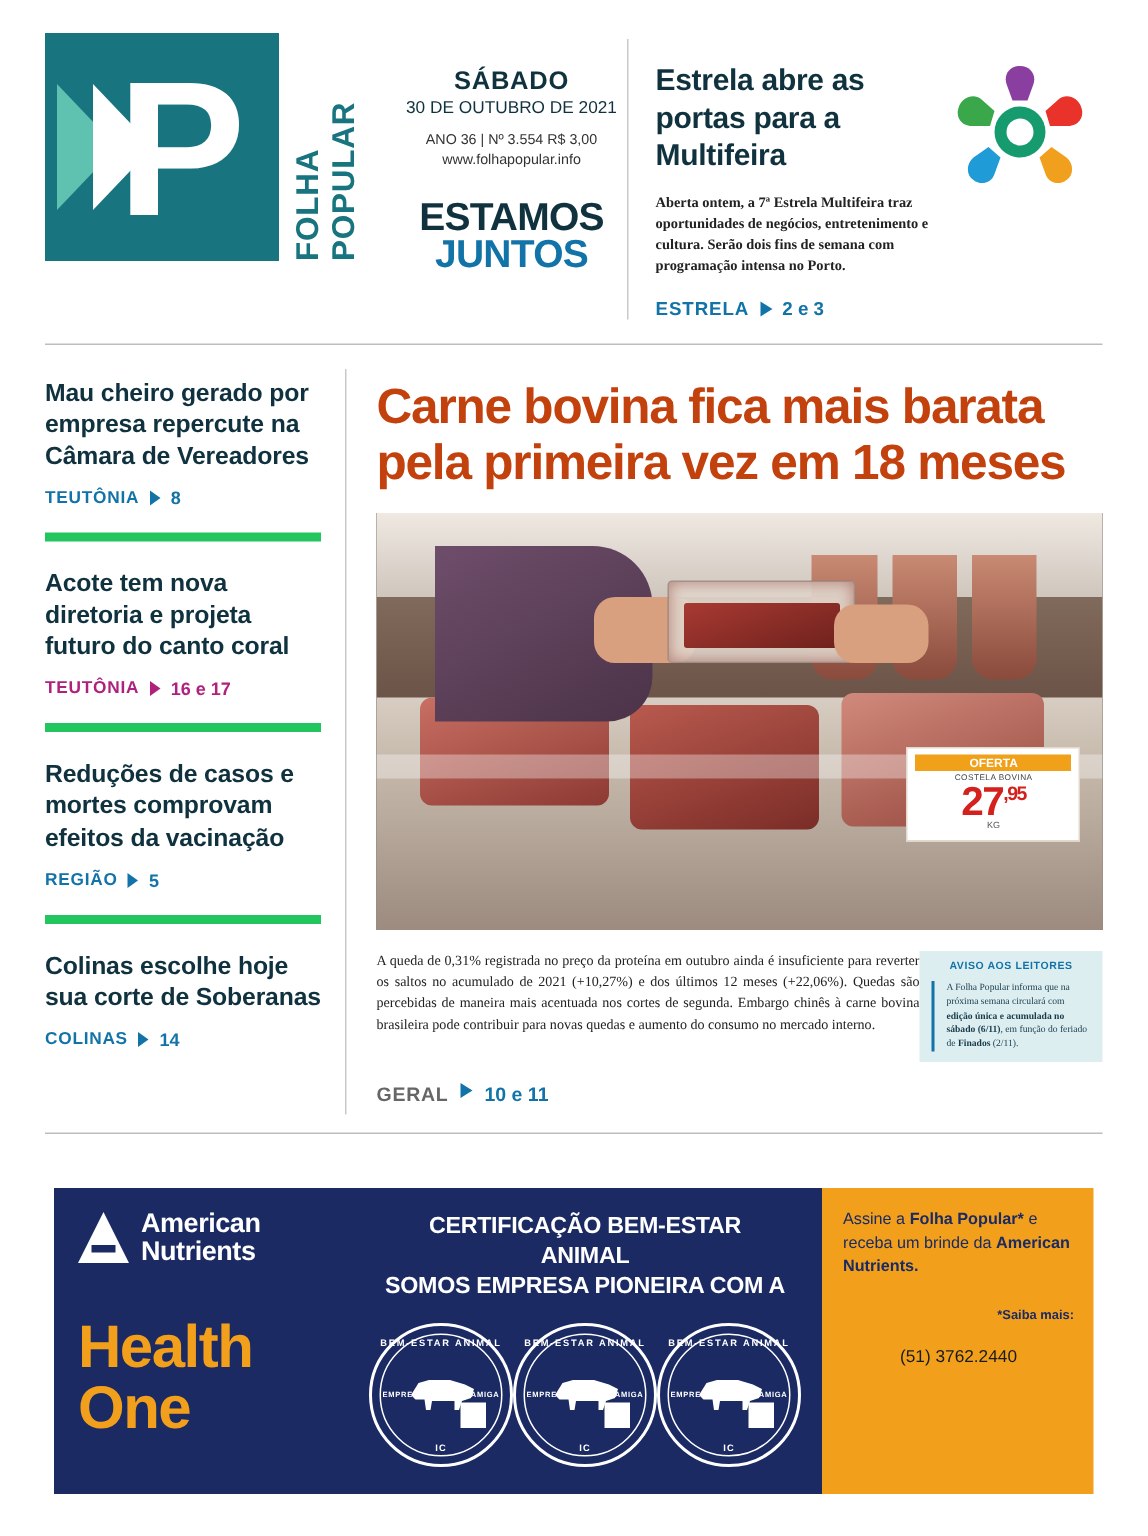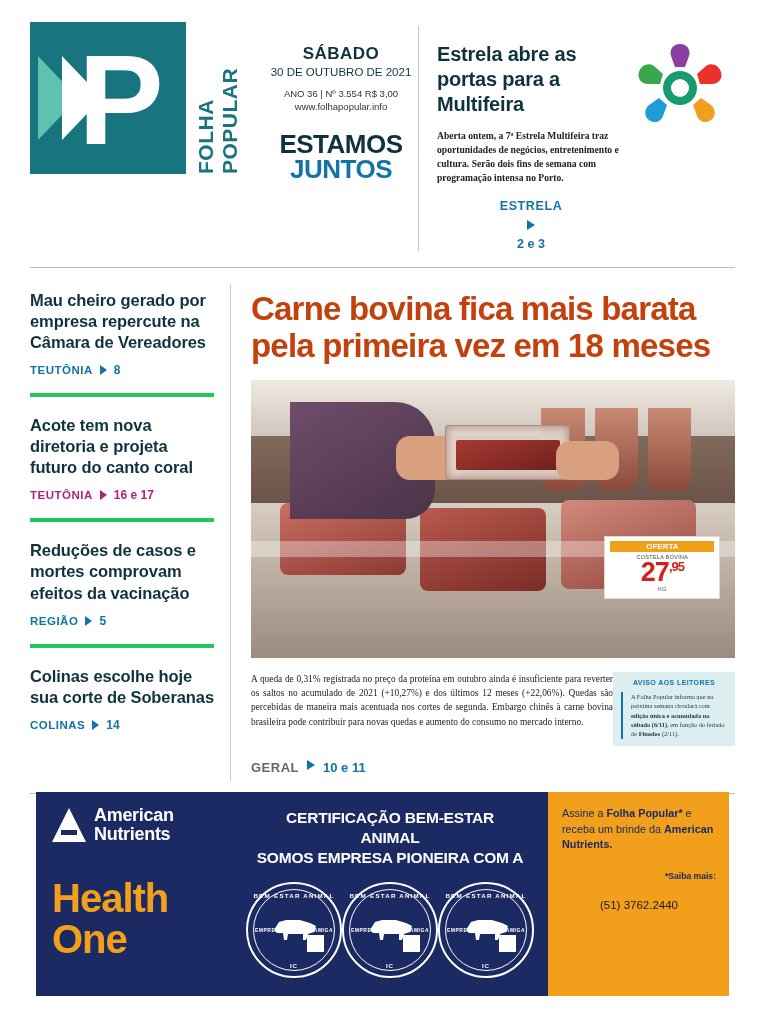--- a/index.html
+++ b/index.html
@@ -76,7 +76,7 @@
     margin-top: 12px; font-size: 9.6px; line-height: 1.45;
     color: #222; font-family: "Liberation Serif", serif; font-weight: bold;
   }
-  .tagline { margin-top: 14px; display: flex; align-items: center; gap: 7px; flex-direction: column; }
+  .tagline { margin-top: 14px; display: flex; align-items: center; gap: 7px; }
   .tag-label { font-size: 12.5px; font-weight: bold; color: #1273a8; letter-spacing: .6px; }
   .tag-arrow { width: 0;height: 0;border-top:5px solid transparent;border-bottom:5px solid transparent;border-left:8px solid #1273a8; }
   .tag-page { font-size: 12.5px; font-weight: bold; color: #1273a8; }

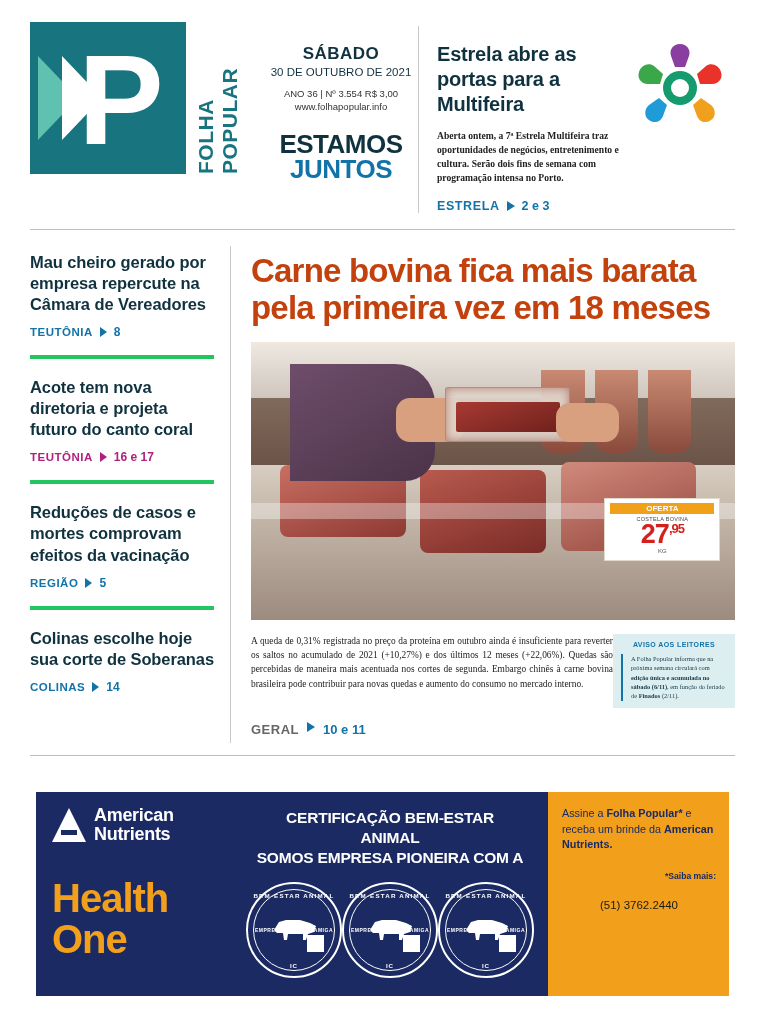--- a/index.html
+++ b/index.html
@@ -94,7 +94,7 @@
   .col-right { flex: 1; padding-left: 20px; }
 
   .brief { padding: 18px 0 16px 0; }
-  .brief + .brief { border-top: 4px solid #22c55e; }
+  .brief + .brief { border-top: 6px solid #22c55e; }
   .brief:first-child { padding-top: 16px; }
   .brief h3 {
     font-size: 16.5px; font-weight: bold; color: #10323f;

